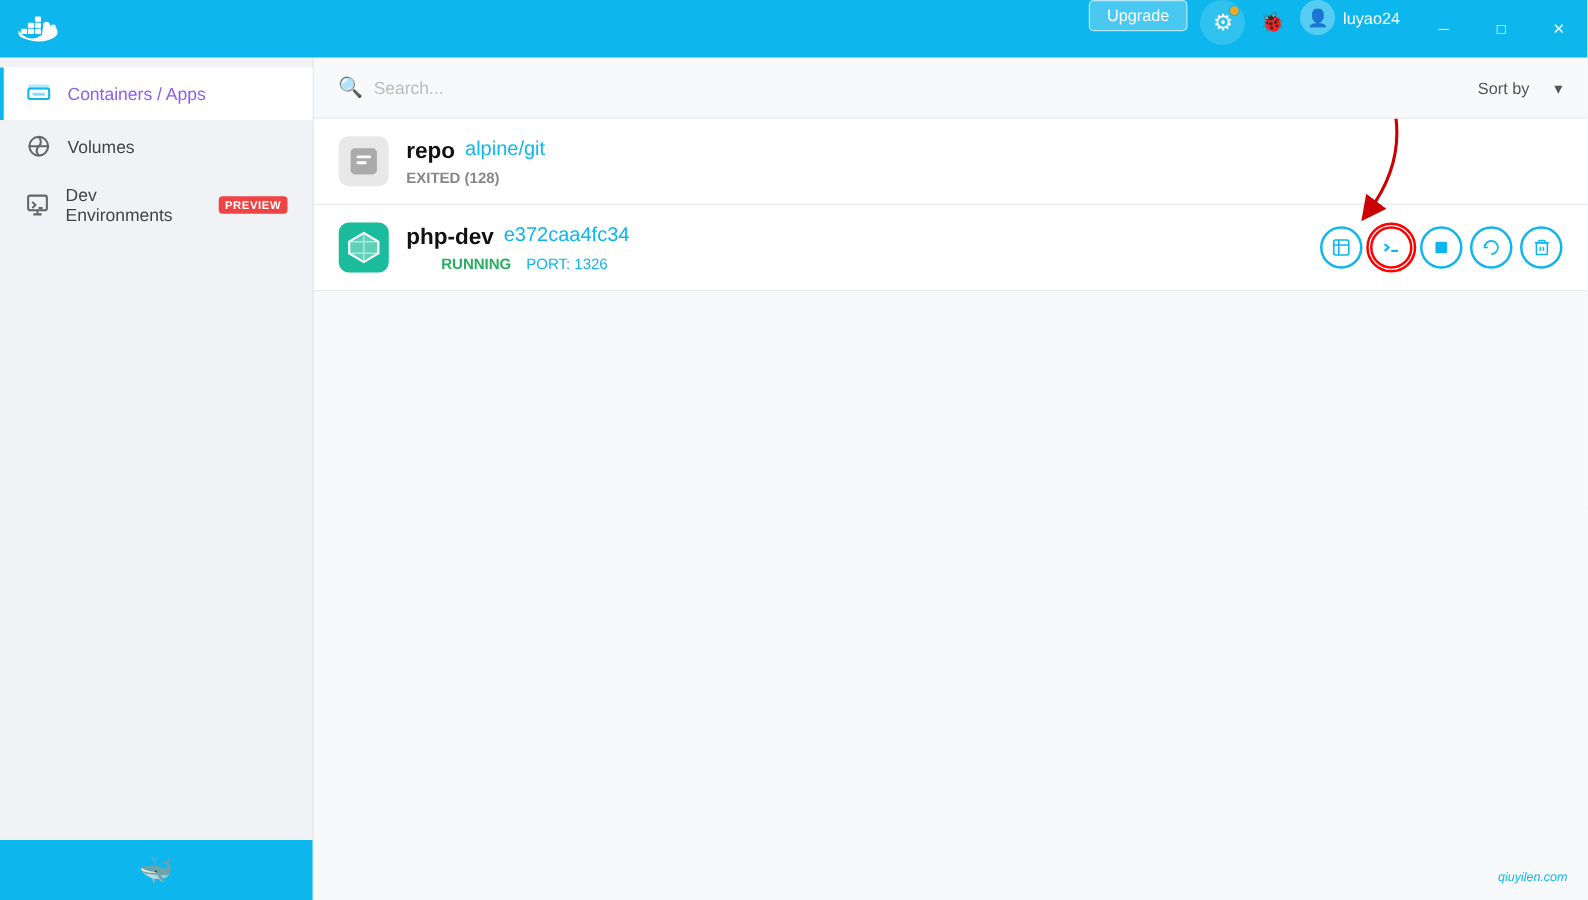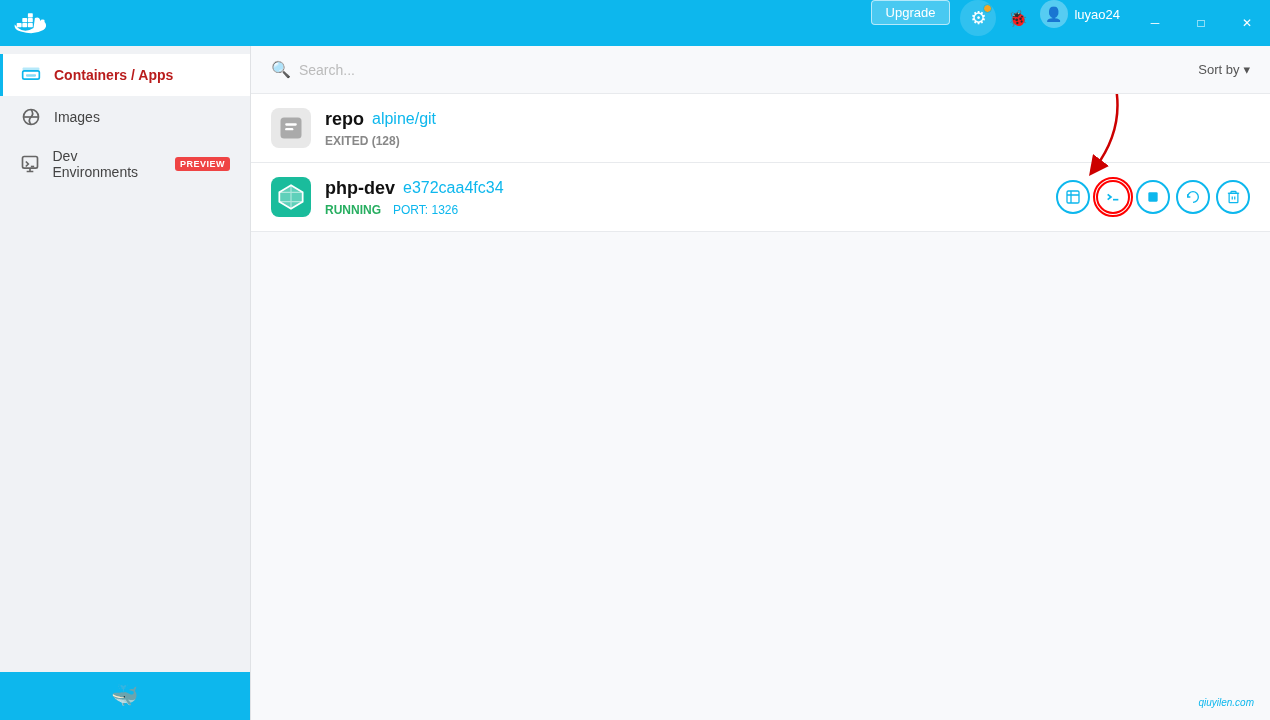--- a/index.html
+++ b/index.html
@@ -137,8 +137,8 @@
     }
     .sidebar-item.active {
       background: #fff;
-      font-weight: 700;
-      color: #b91c1c;
+      font-weight: 400;
+      color: #8b5cf6;
     }
     .sidebar-item.active::before {
       content: '';

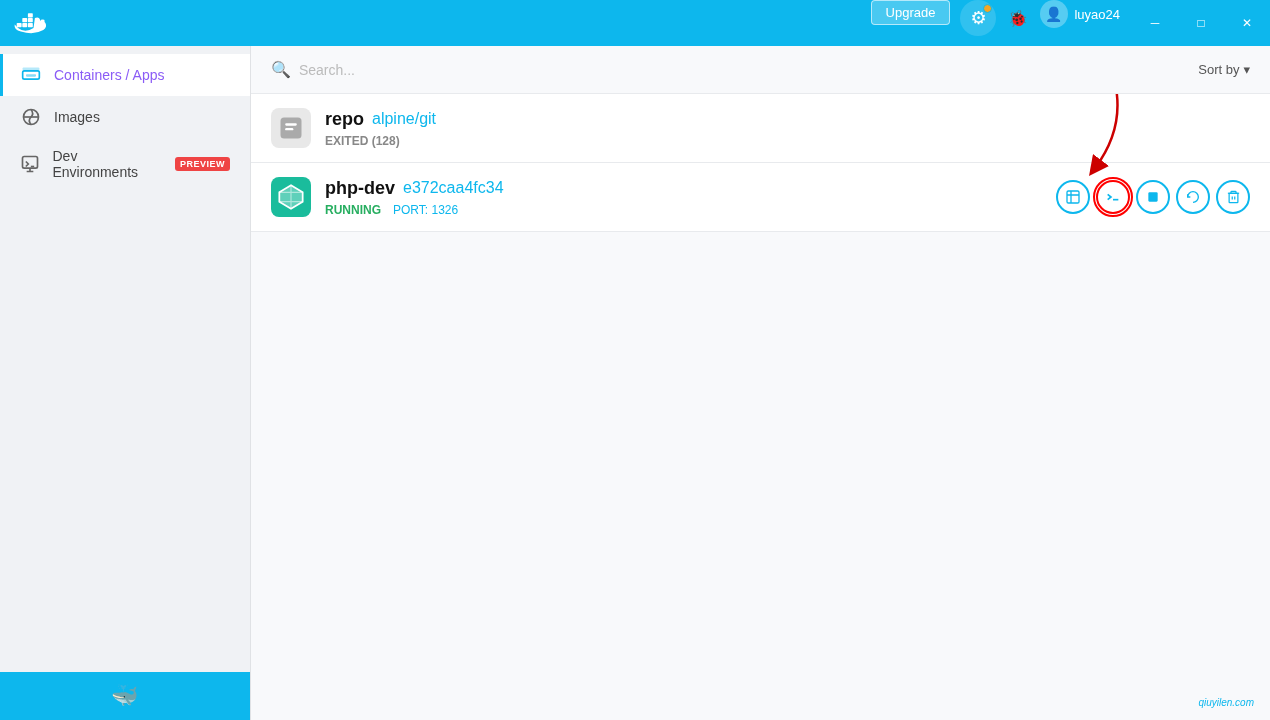--- a/index.html
+++ b/index.html
@@ -211,7 +211,7 @@
     .sort-btn {
       display: flex;
       align-items: center;
-      gap: 4px;
+      gap: 20px;
       color: #555;
       font-size: 13px;
       cursor: pointer;

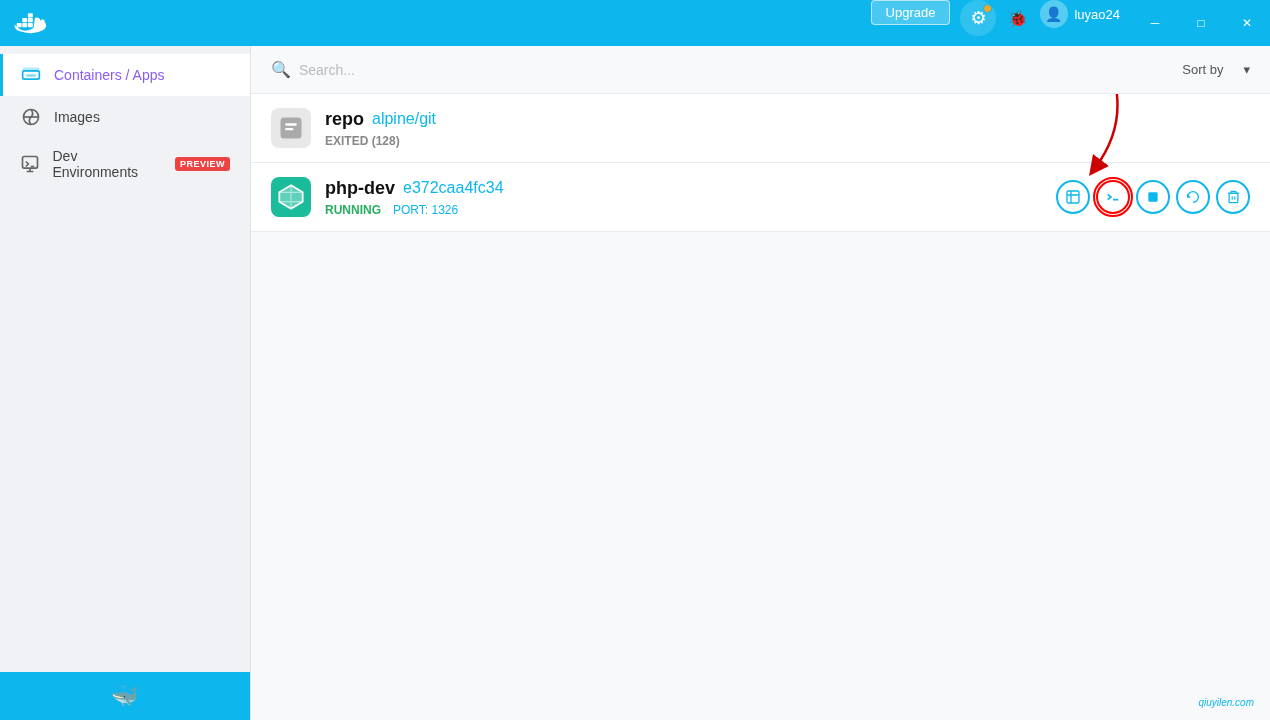--- a/index.html
+++ b/index.html
@@ -373,7 +373,7 @@
               <path d="M3 12 h18"></path>
             </svg>
         </div>
-        <span>Images</span>
+        <span>Volumes</span>
       </div>
 
 

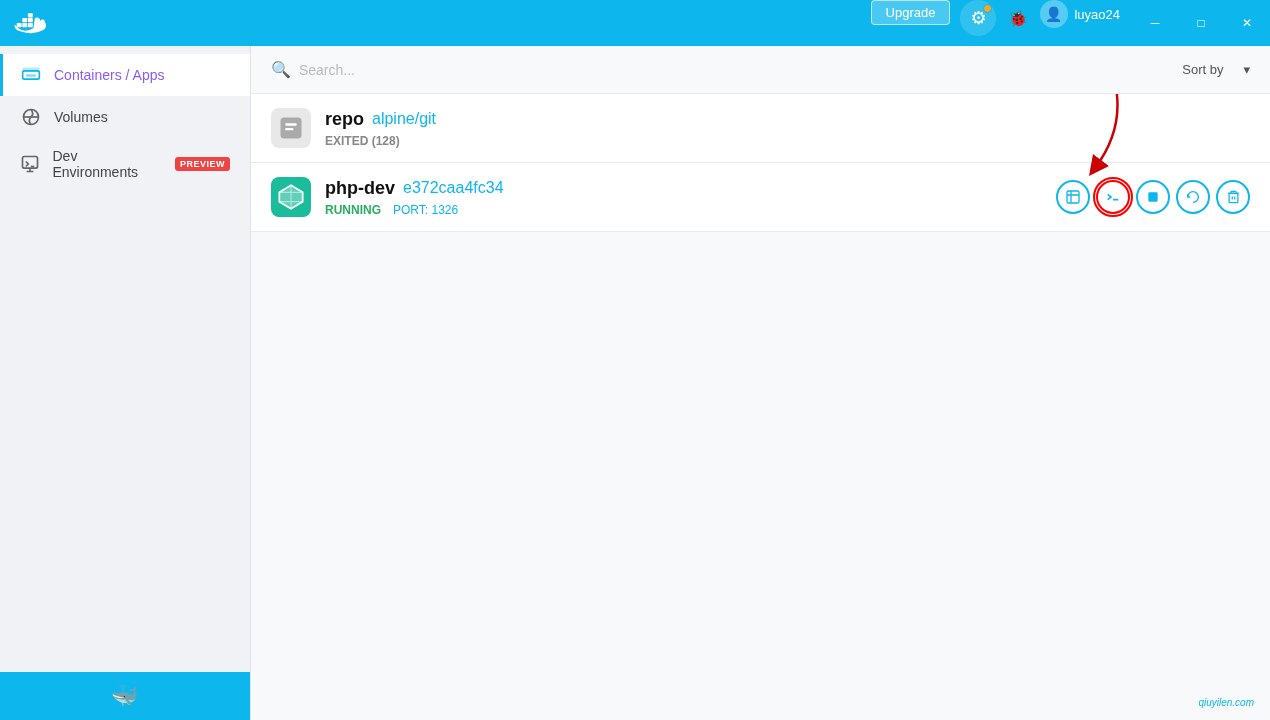--- a/index.html
+++ b/index.html
@@ -275,6 +275,7 @@
       color: #27ae60;
       font-weight: 600;
       text-transform: uppercase;
+      margin-left: 28px;
     }
     .port-info {
       color: #0db7ed;

